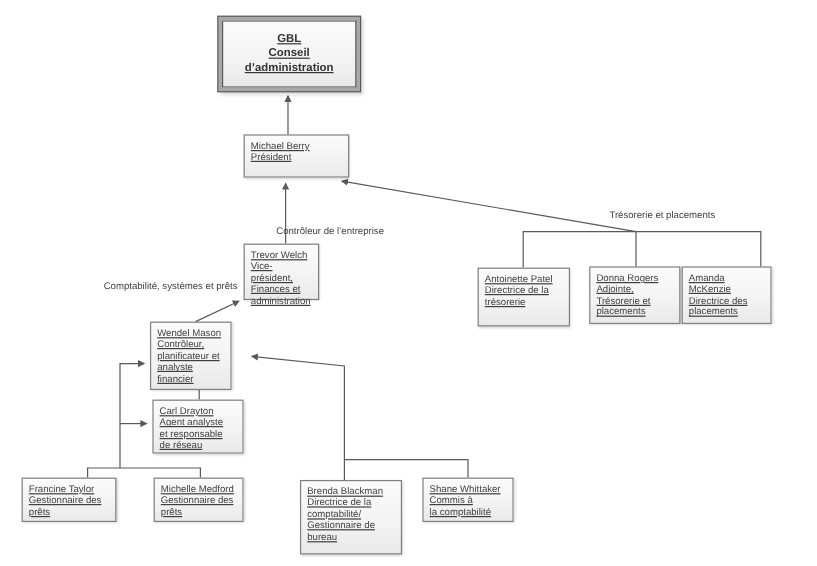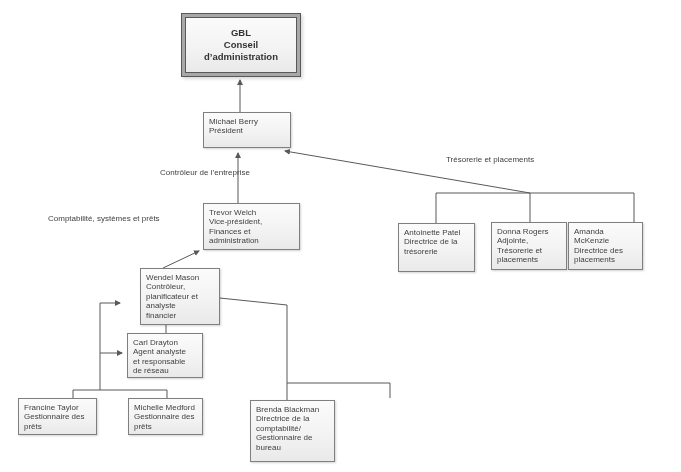--- a/index.html
+++ b/index.html
@@ -23,6 +23,7 @@
     padding:4px 3px 2px 5px;
     white-space:pre-line;
     text-align:left;
+    text-decoration:underline;
   }
   .node.gbl{
     border:1px solid #595959;

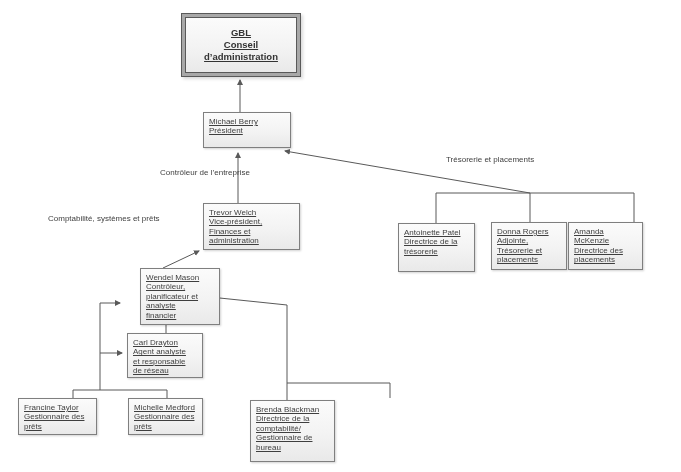--- a/index.html
+++ b/index.html
@@ -40,8 +40,9 @@
     position:absolute;
     color:#3f3f3f;
     font-size:8px;
-    text-align:left;
+    text-align:right;
     white-space:nowrap;
+    margin-top:20px;
   }
 </style>
 </head>

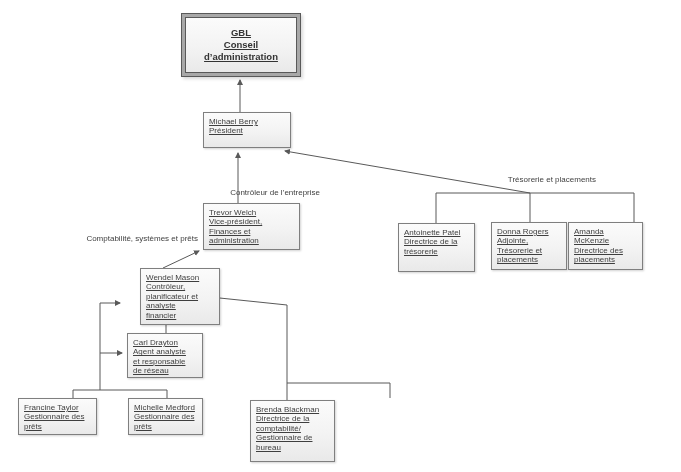--- a/index.html
+++ b/index.html
@@ -88,7 +88,7 @@
   <div class="node" style="left:203px;top:112px;width:88px;height:36px">Michael Berry
 Président</div>
 
-  <div class="node" style="left:203px;top:203px;width:97px;height:47px">Trevor Welch
+  <div class="node" style="left:203px;top:203px;width:63px;height:47px">Trevor Welch
 Vice-président,
 Finances et
 administration</div>

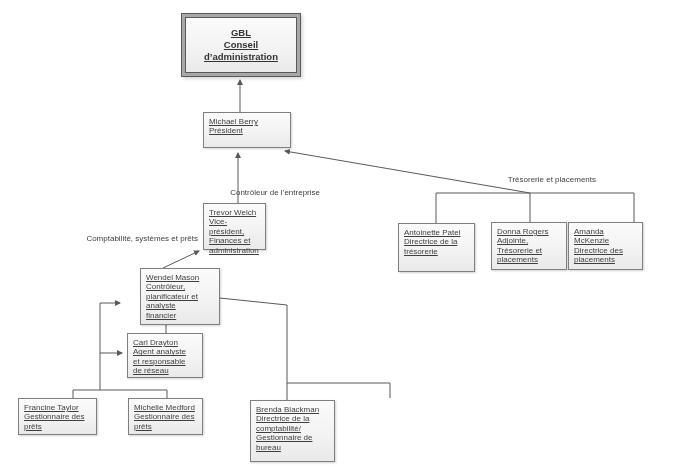--- a/index.html
+++ b/index.html
@@ -93,7 +93,7 @@
 Finances et
 administration</div>
 
-  <div class="node" style="left:140px;top:268px;width:80px;height:57px">Wendel Mason
+  <div class="node" style="left:125px;top:268px;width:68px;height:57px">Wendel Mason
 Contrôleur,
 planificateur et
 analyste

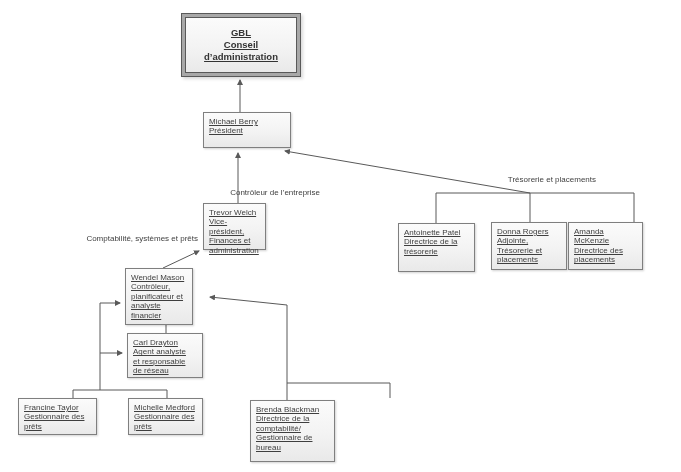--- a/index.html
+++ b/index.html
@@ -118,6 +118,9 @@
 Gestionnaire de
 bureau</div>
 
+  <div class="node" style="left:352px;top:398px;width:76px;height:37px">Shane Whittaker
+Commis à
+la comptabilité</div>
 
   <div class="node" style="left:398px;top:223px;width:77px;height:49px">Antoinette Patel
 Directrice de la

